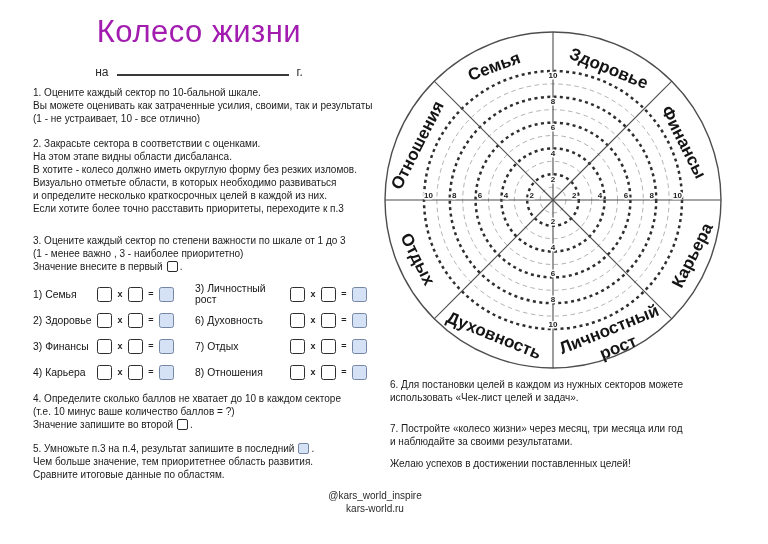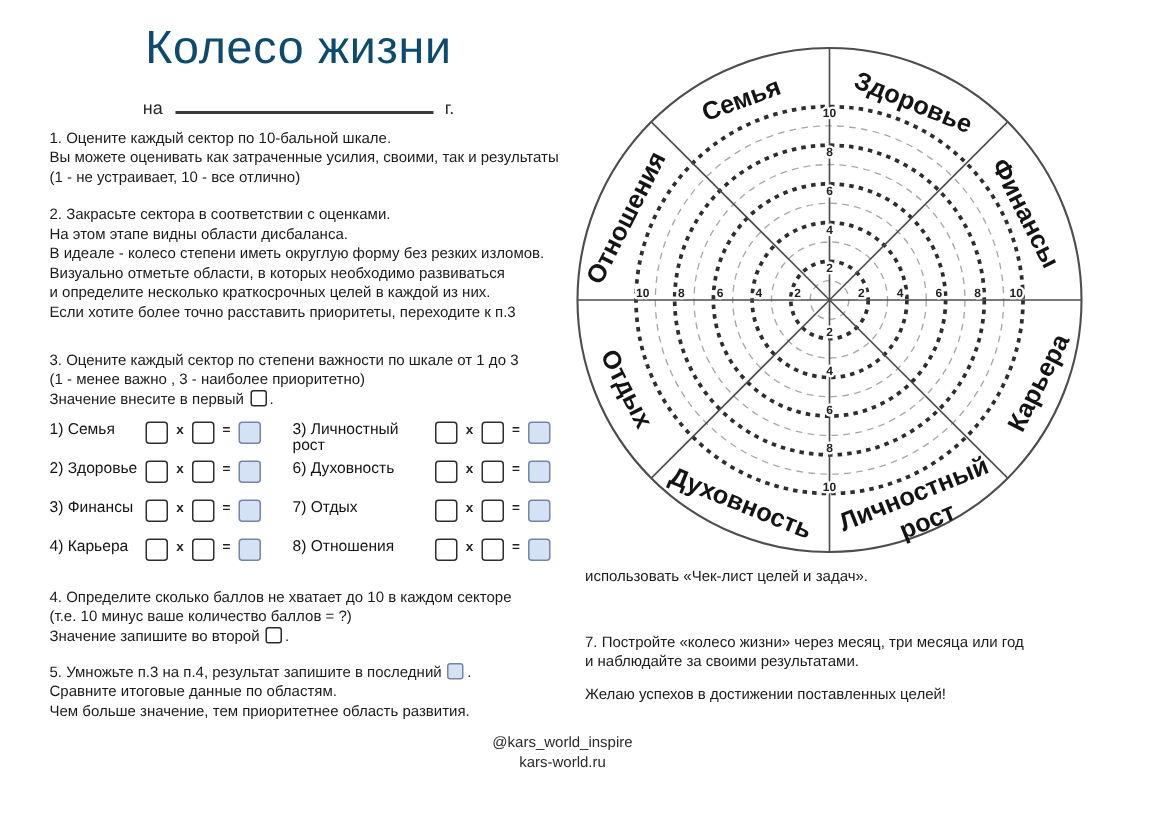--- a/index.html
+++ b/index.html
@@ -10,7 +10,7 @@
   .abs{position:absolute;}
   .title{
     left:33px;top:14px;width:332px;text-align:center;
-    font-size:31px;font-weight:400;letter-spacing:.5px;color:#0c4a6e;
+    font-size:31px;font-weight:400;letter-spacing:.5px;color:#a21caf;
   }
   .dateline{
     left:33px;top:61px;width:332px;text-align:center;font-size:12px;color:#2a2a2a;

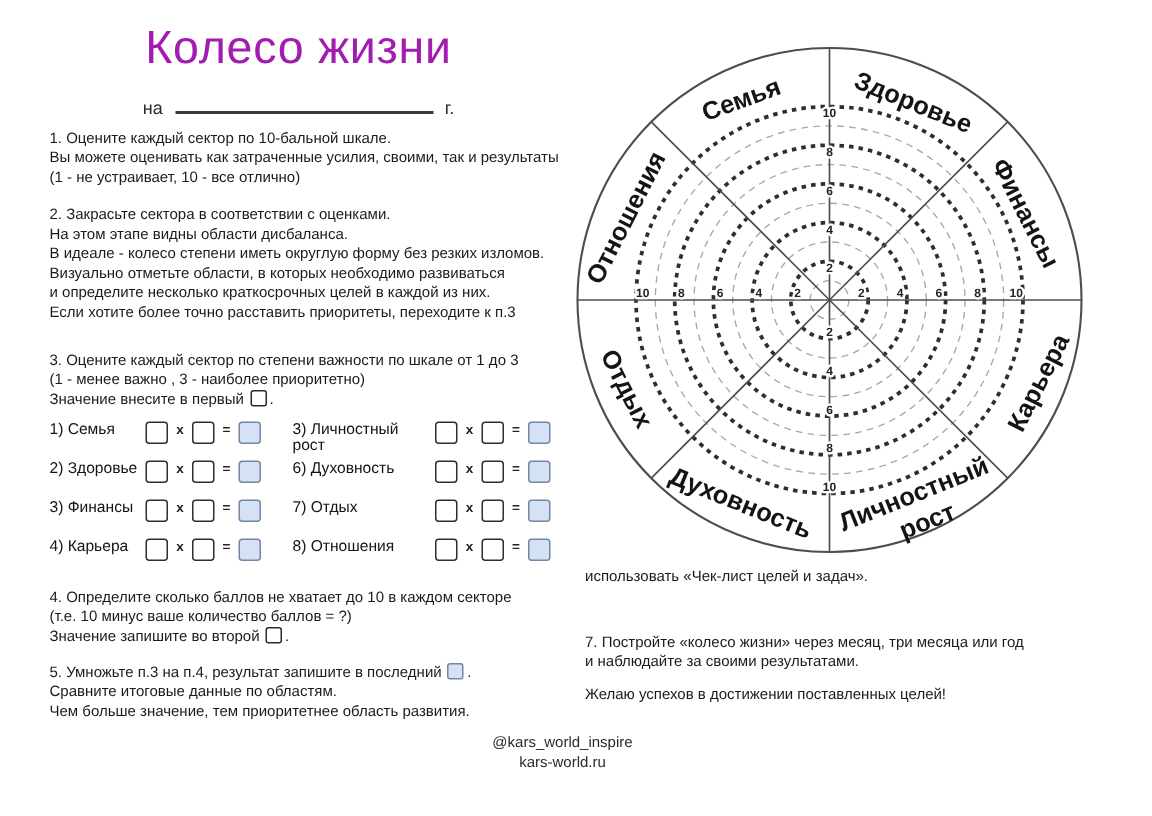--- a/index.html
+++ b/index.html
@@ -75,7 +75,7 @@
 <div class="abs tblock" style="left:33px;top:137px">
   <div>2. Закрасьте сектора в соответствии с оценками.</div>
   <div>На этом этапе видны области дисбаланса.</div>
-  <div>В идеале - колесо степени иметь округлую форму без резких изломов.</div>
+  <div>В хотите - колесо должно иметь округлую форму без резких изломов.</div>
   <div>Визуально отметьте области, в которых необходимо развиваться</div>
   <div>и определите несколько краткосрочных целей в каждой из них.</div>
   <div>Если хотите более точно расставить приоритеты, переходите к п.3</div>

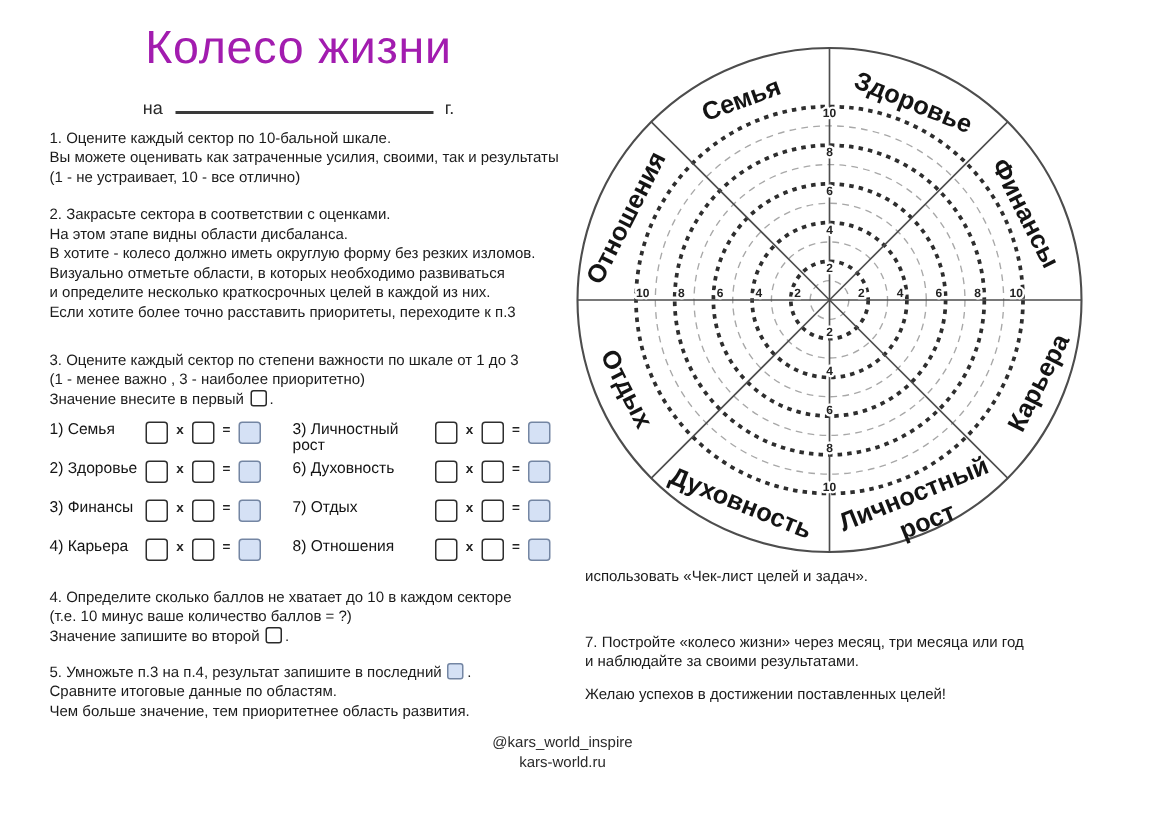--- a/index.html
+++ b/index.html
@@ -31,7 +31,7 @@
   .fcol{position:absolute;top:0;}
   .fcol.c1{left:0;}
   .fcol.c2{left:162px;}
-  .form-row{display:flex;align-items:flex-start;height:26px;column-gap:5px;}
+  .form-row{display:flex;align-items:center;height:26px;column-gap:5px;}
   .form-label{font-size:10.4px;color:#141414;flex:0 0 auto;}
   .c1 .form-label{width:59px;}
   .c2 .form-label{width:90px;}

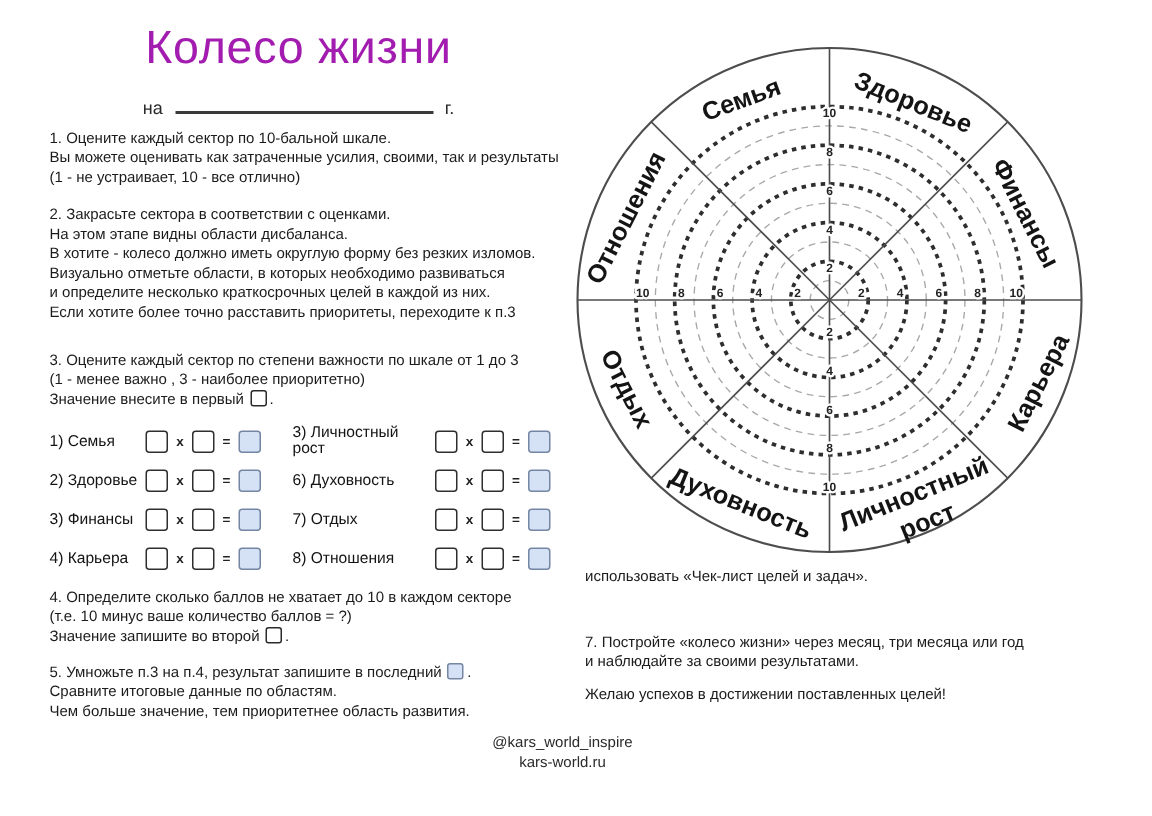--- a/index.html
+++ b/index.html
@@ -171,6 +171,7 @@
 </div>
 
 <div class="abs tblock" style="left:390px;top:378px">
+  <div>6. Для постановки целей в каждом из нужных секторов можете</div>
   <div>использовать «Чек-лист целей и задач».</div>
 </div>
 

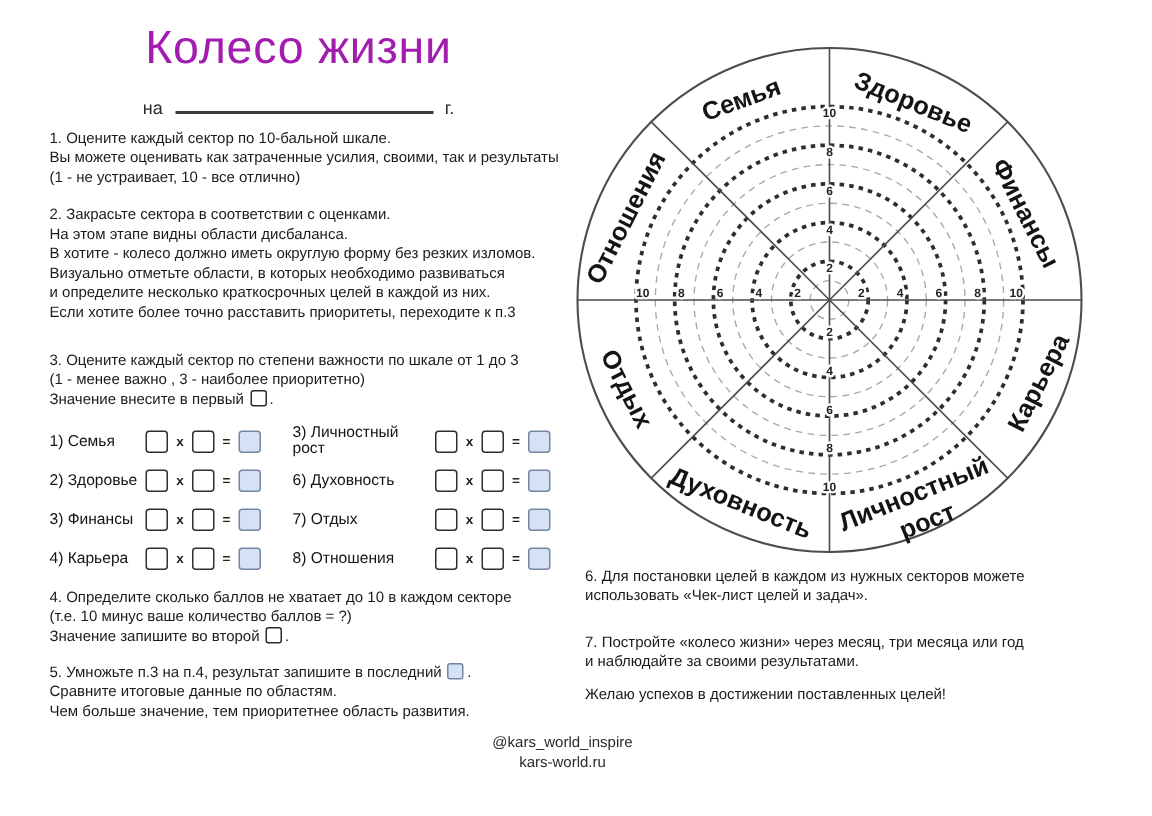--- a/index.html
+++ b/index.html
@@ -166,8 +166,8 @@
 
 <div class="abs tblock" style="left:33px;top:442px">
   <div><span>5. Умножьте п.3 на п.4, результат запишите в последний</span><span class="ibox blue"></span><span>.</span></div>
+  <div>Чем больше значение, тем приоритетнее область развития.</div>
   <div>Сравните итоговые данные по областям.</div>
-  <div>Чем больше значение, тем приоритетнее область развития.</div>
 </div>
 
 <div class="abs tblock" style="left:390px;top:378px">

